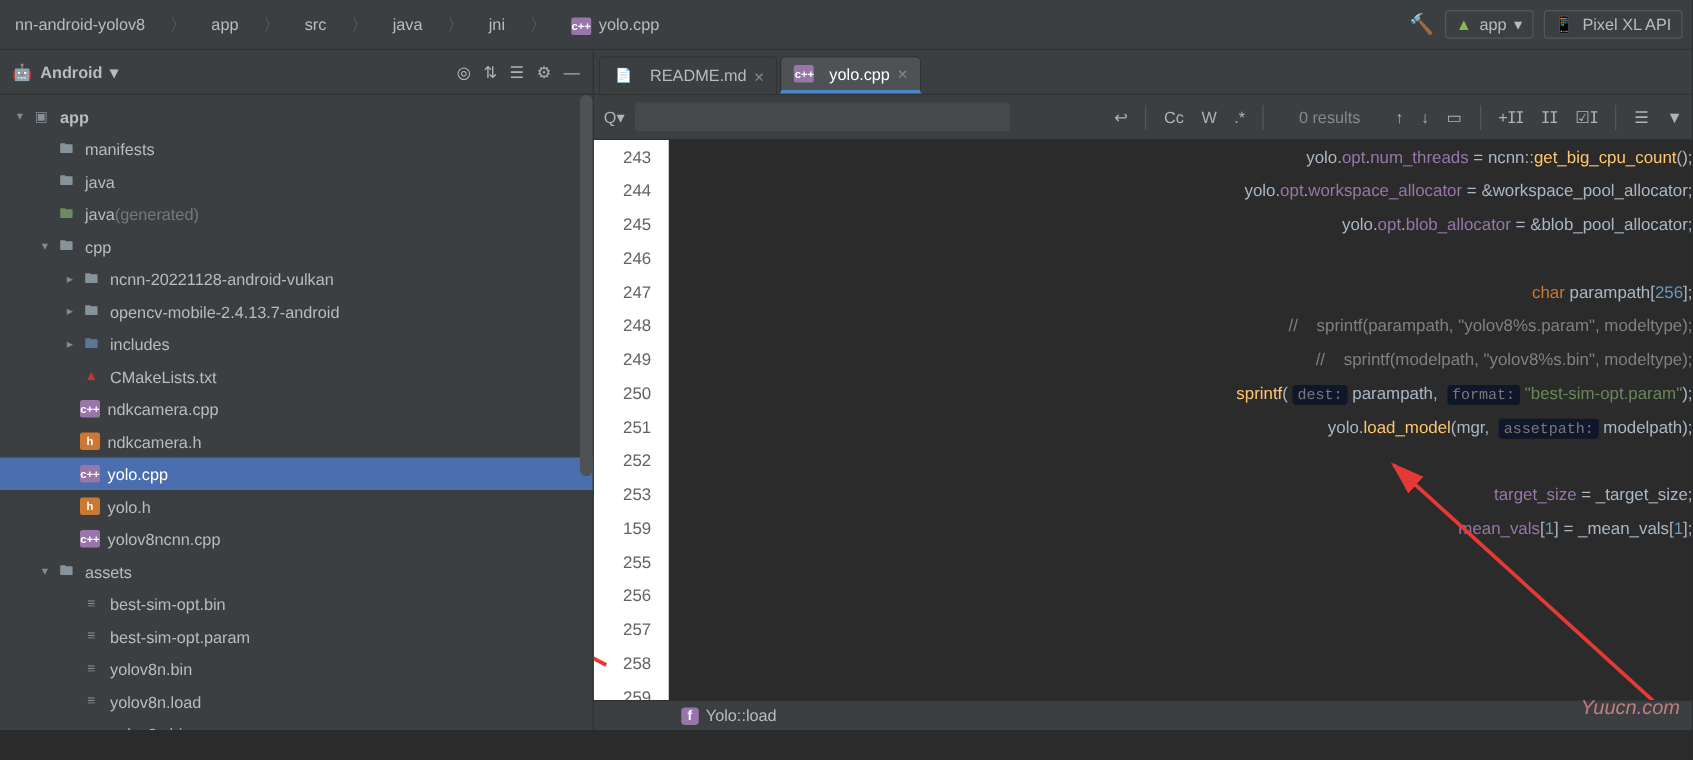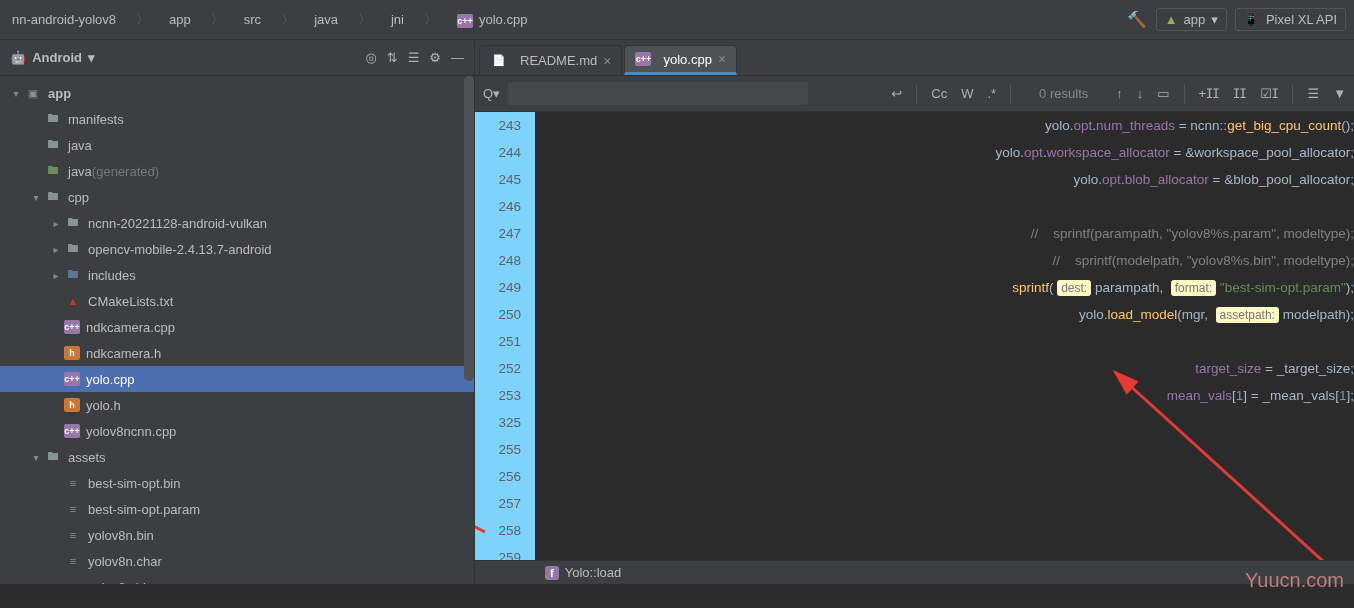--- a/index.html
+++ b/index.html
@@ -51,7 +51,7 @@
 .search-sep { width: 1px; height: 20px; background: #555; }
 
 .code-area { flex: 1; display: flex; overflow: hidden; font-family: 'JetBrains Mono', 'Consolas', monospace; font-size: 13.5px; line-height: 27px; position: relative; }
-.gutter { width: 60px; background: #7dd3fc; color: #606366; text-align: right; padding-right: 14px; user-select: none; }
+.gutter { width: 60px; background: #ffffff; color: #606366; text-align: right; padding-right: 14px; user-select: none; }
 .gutter-line { height: 27px; }
 .code-content { flex: 1; padding-left: 10px; color: #a9b7c6; position: relative; text-align: right; }
 .code-line { height: 27px; white-space: pre; }

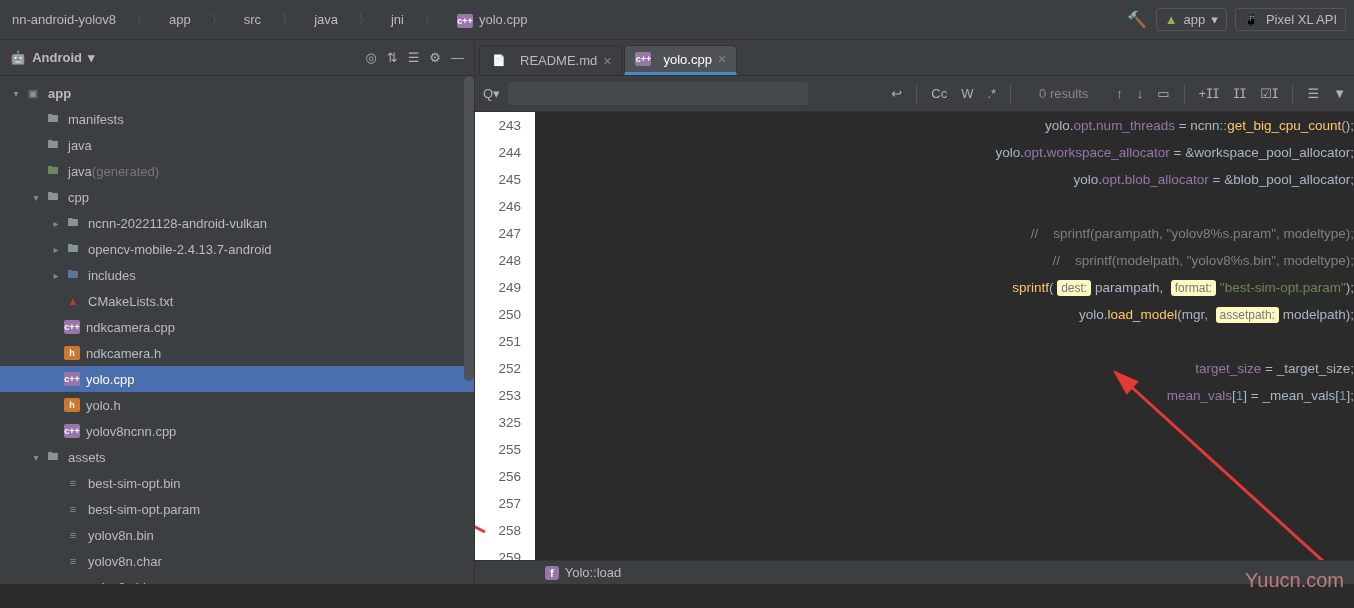--- a/index.html
+++ b/index.html
@@ -285,6 +285,7 @@
           <div class="code-line">        yolo<span class="op">.</span><span class="ident">opt</span><span class="op">.</span><span class="ident">workspace_allocator</span> <span class="op">=</span> <span class="op">&amp;</span>workspace_pool_allocator<span class="op">;</span></div>
           <div class="code-line">        yolo<span class="op">.</span><span class="ident">opt</span><span class="op">.</span><span class="ident">blob_allocator</span> <span class="op">=</span> <span class="op">&amp;</span>blob_pool_allocator<span class="op">;</span></div>
           <div class="code-line">&nbsp;</div>
+          <div class="code-line">        <span class="kw">char</span> parampath[<span class="num">256</span>]<span class="op">;</span></div>
           <div class="code-line"><span class="comment">//    sprintf(parampath, "yolov8%s.param", modeltype);</span></div>
           <div class="code-line"><span class="comment">//    sprintf(modelpath, "yolov8%s.bin", modeltype);</span></div>
           <div class="code-line">        <span class="func">sprintf</span>( <span class="param-hint">dest:</span> parampath<span class="op">,</span>  <span class="param-hint">format:</span> <span class="str">"best-sim-opt.param"</span>)<span class="op">;</span></div>

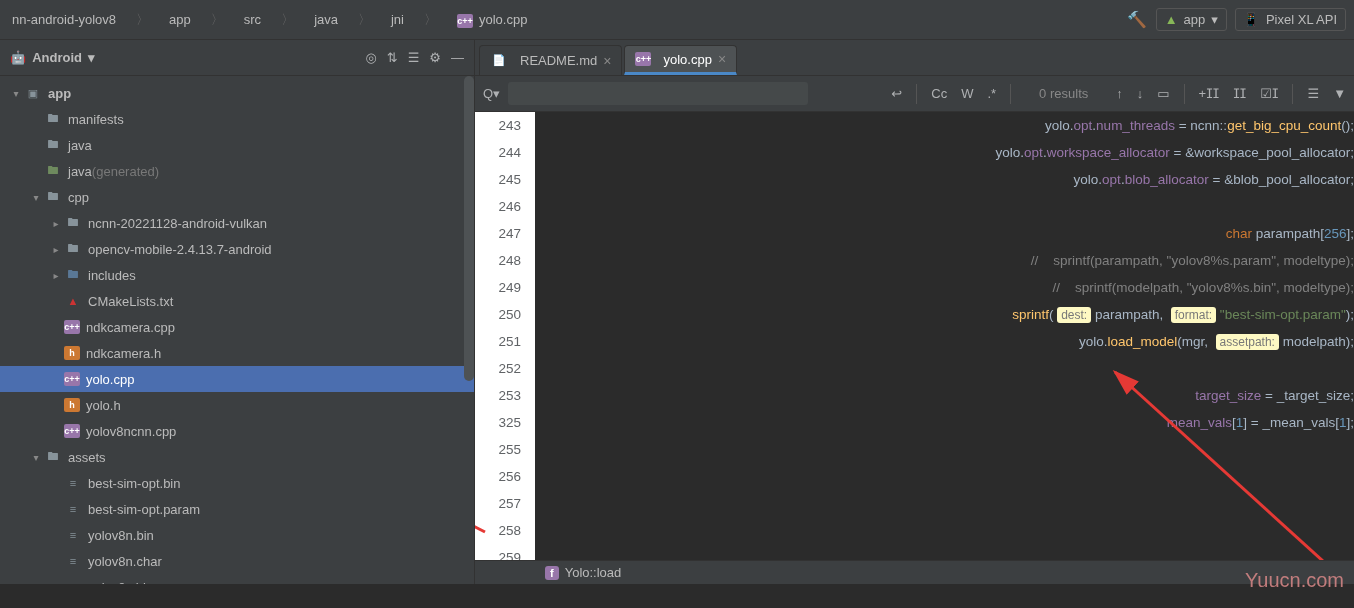--- a/index.html
+++ b/index.html
@@ -62,7 +62,7 @@
 .func { color: #ffc66d; }
 .comment { color: #808080; }
 .op { color: #a9b7c6; }
-.param-hint { background: #fef9c3; color: #787878; padding: 1px 4px; border-radius: 3px; font-size: 12px; }
+.param-hint { background: #0f172a; color: #787878; padding: 1px 4px; border-radius: 3px; font-size: 12px; font-family: Liberation Mono, monospace; }
 .red-arrow { position: absolute; pointer-events: none; }
 
 .status-bar { height: 24px; background: #3c3f41; border-top: 1px solid #323232; display: flex; align-items: center; padding: 0 10px; }

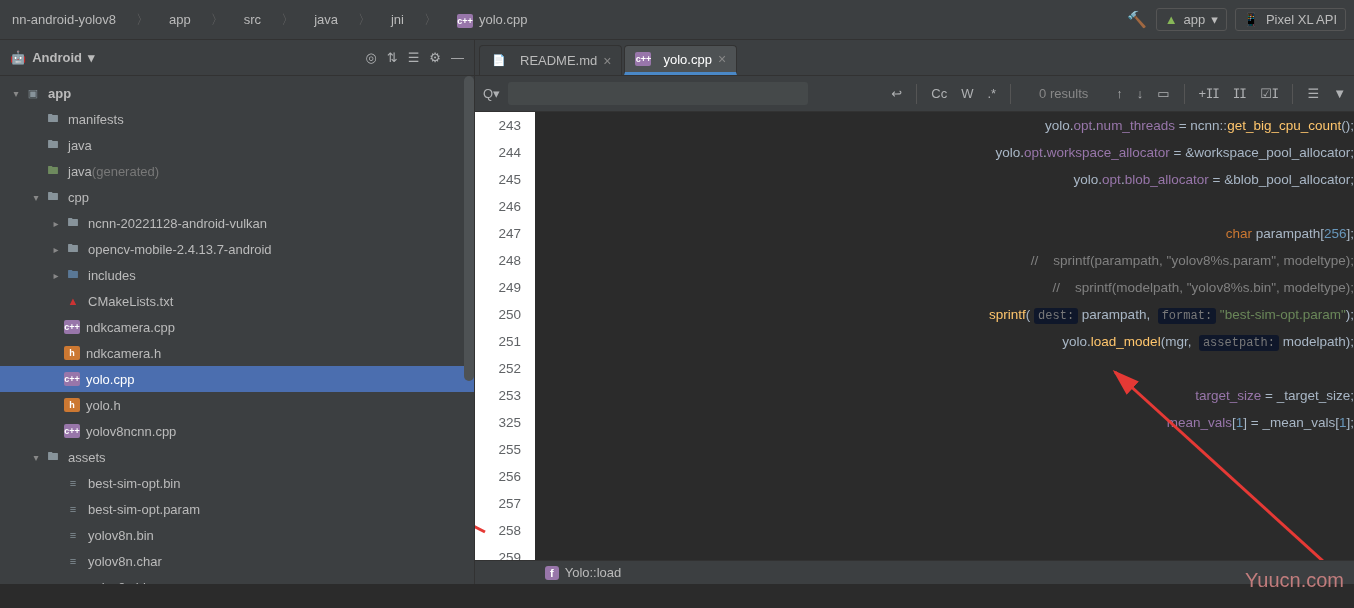--- a/index.html
+++ b/index.html
@@ -273,7 +273,7 @@
           <div class="gutter-line">251</div>
           <div class="gutter-line">252</div>
           <div class="gutter-line">253</div>
-          <div class="gutter-line">325</div>
+          <div class="gutter-line">159</div>
           <div class="gutter-line">255</div>
           <div class="gutter-line">256</div>
           <div class="gutter-line">257</div>

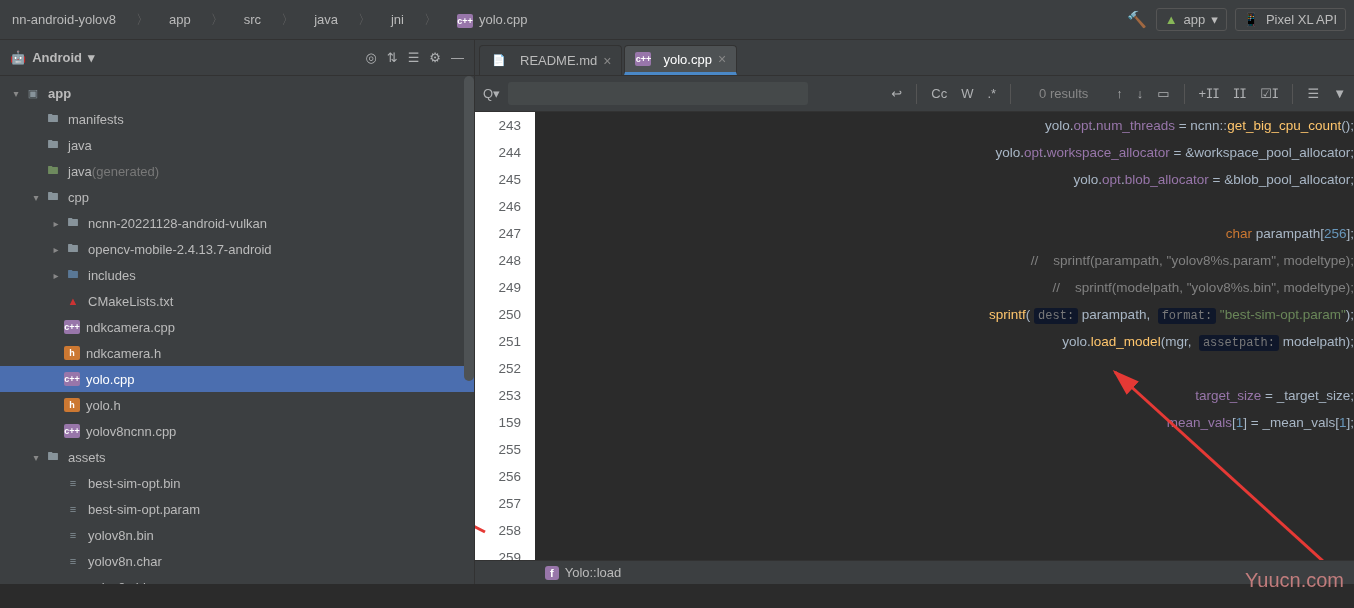--- a/index.html
+++ b/index.html
@@ -212,7 +212,7 @@
         <div class="tree-item lvl-2">
           <span class="tree-arrow"></span>
           <span class="tree-icon txt-icon">≡</span>
-          <span>yolov8n.char</span>
+          <span>yolov8n.load</span>
         </div>
         <div class="tree-item lvl-2">
           <span class="tree-arrow"></span>

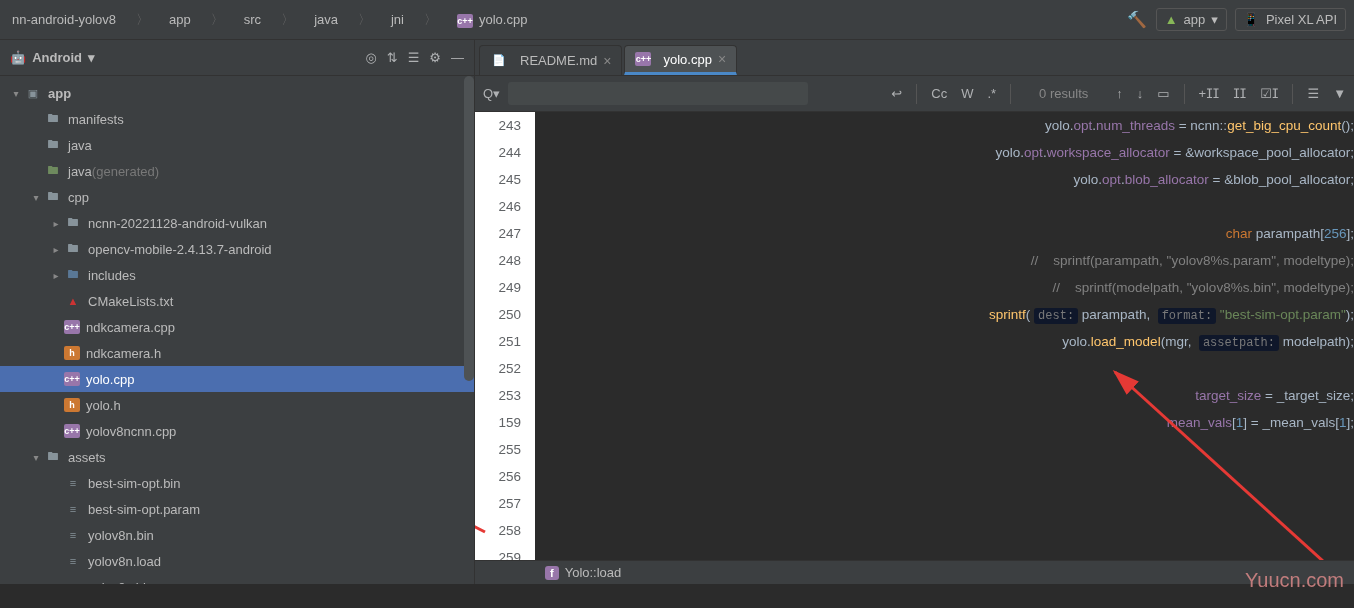--- a/index.html
+++ b/index.html
@@ -67,7 +67,7 @@
 
 .status-bar { height: 24px; background: #3c3f41; border-top: 1px solid #323232; display: flex; align-items: center; padding: 0 10px; }
 .status-badge { background: #9876aa; color: #fff; border-radius: 3px; padding: 1px 5px; font-size: 11px; font-weight: bold; margin-right: 6px; }
-.watermark { position: absolute; bottom: 16px; right: 10px; color: #d98888; font-size: 20px; opacity: 0.85; pointer-events: none; }
+.watermark { position: absolute; bottom: 32px; right: 10px; color: #d98888; font-size: 16px; font-style: italic; opacity: 0.85; pointer-events: none; }
 </style>
 </head>
 <body>

